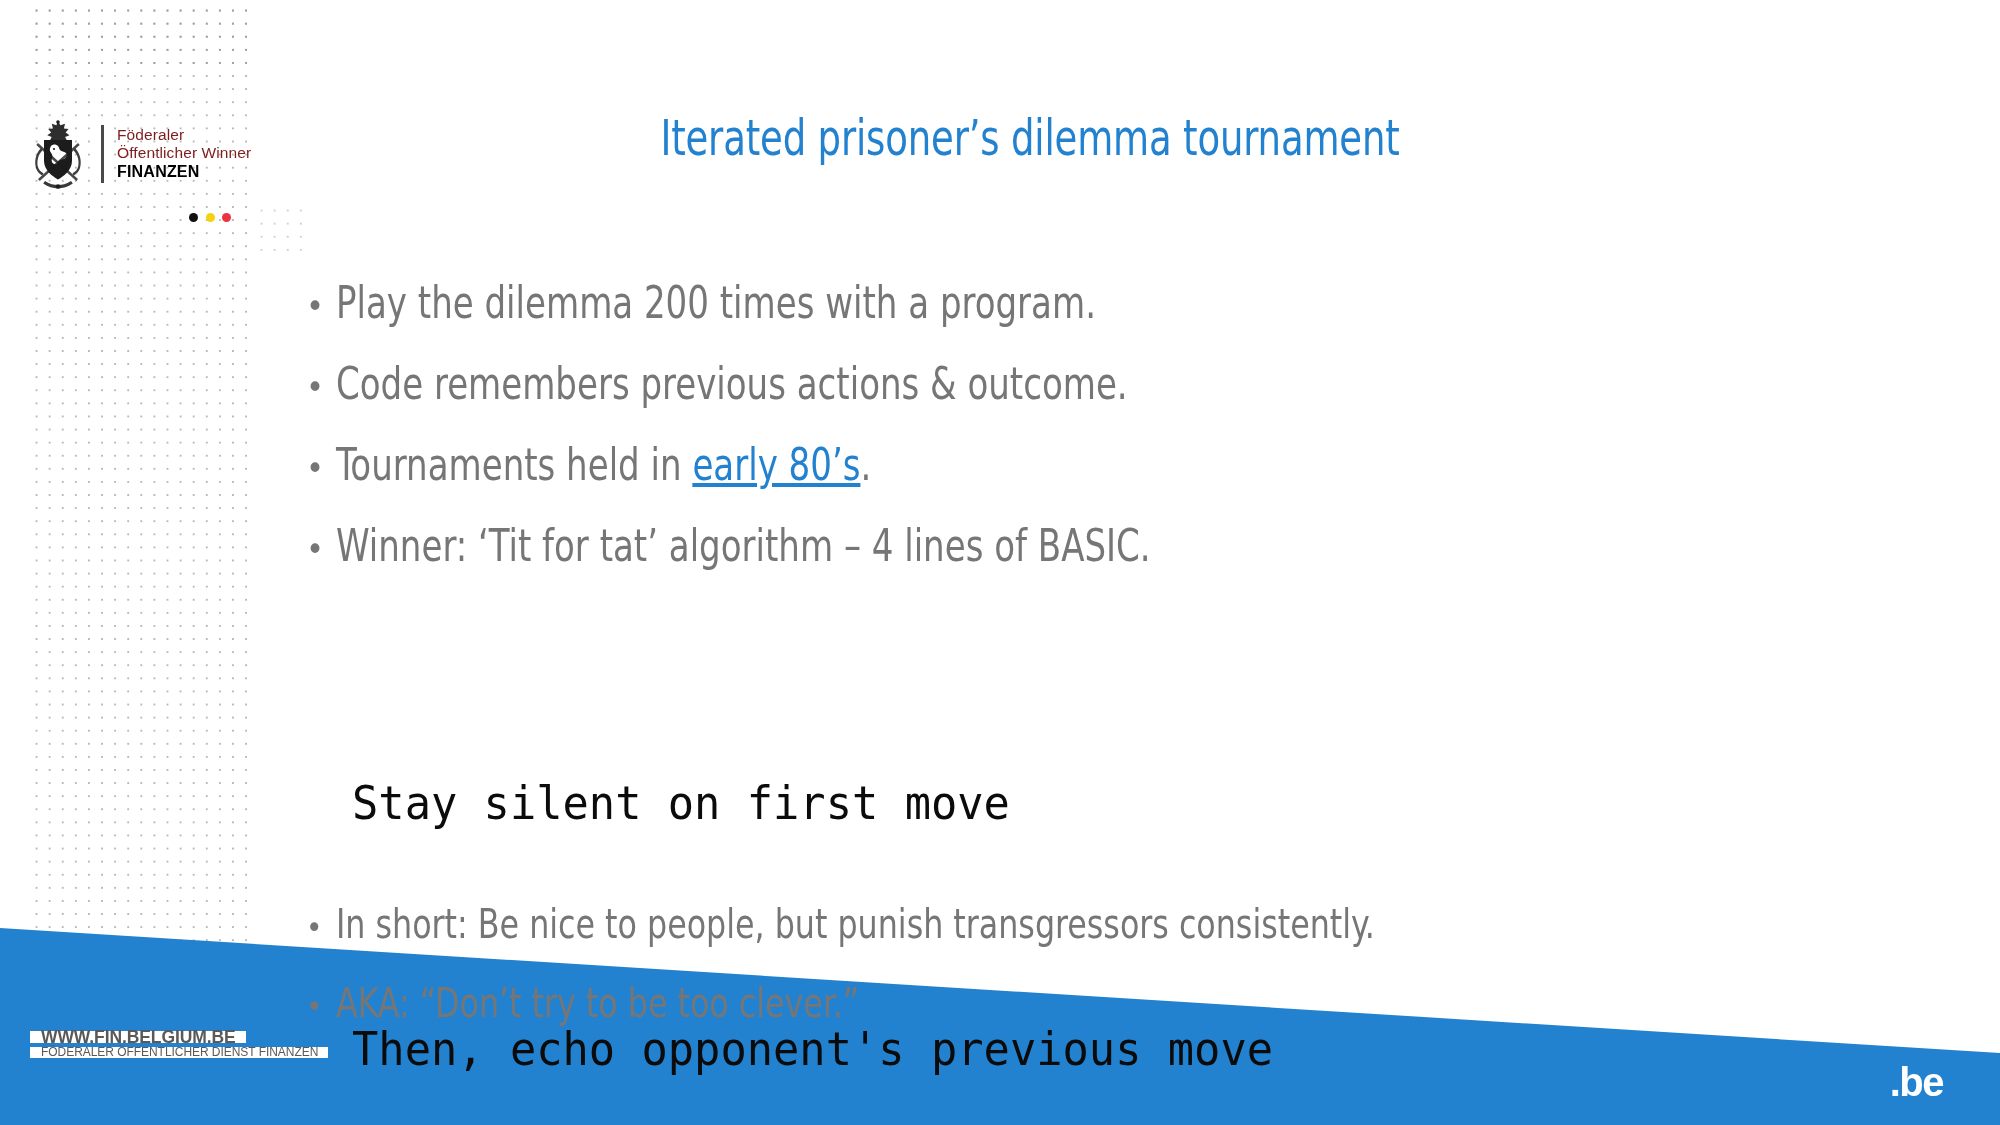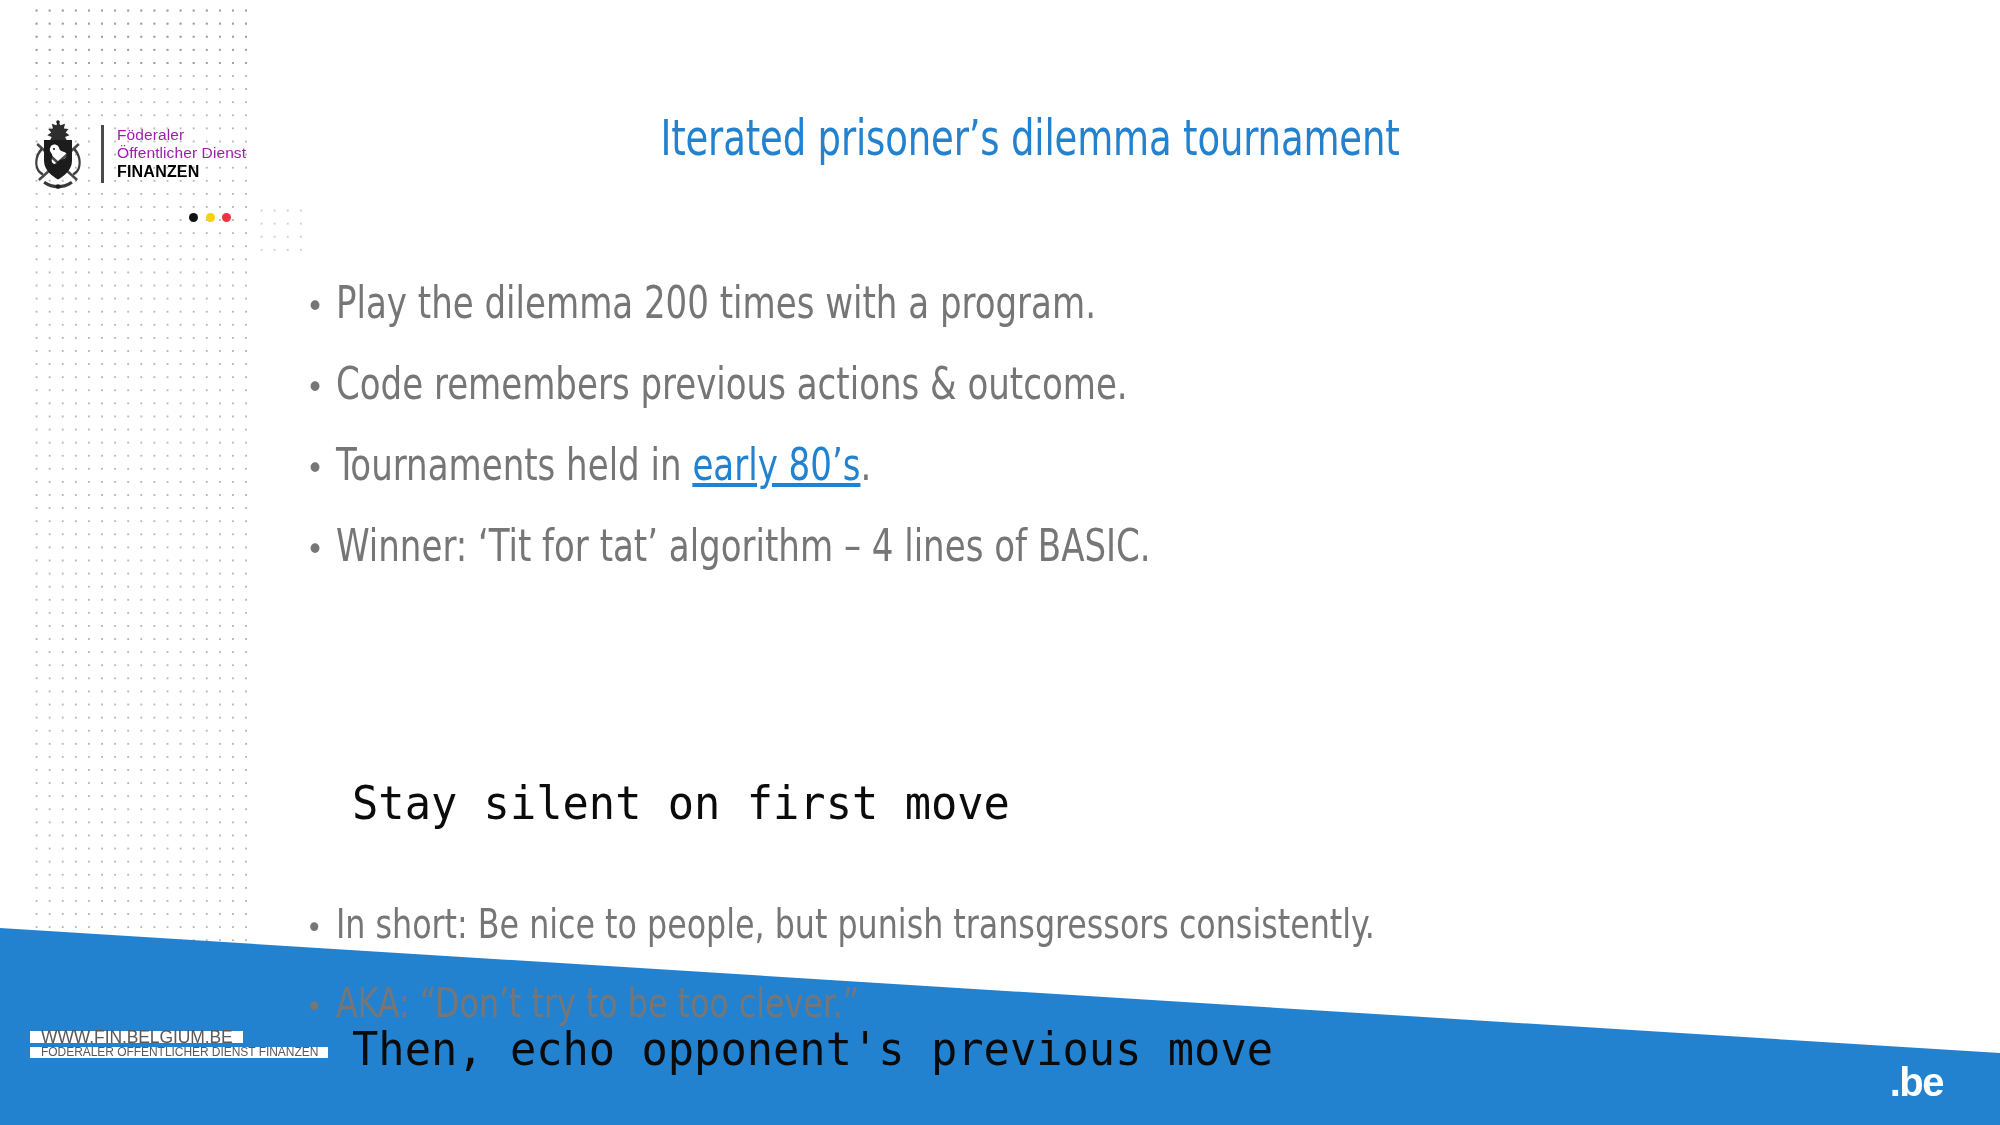--- a/index.html
+++ b/index.html
@@ -106,7 +106,7 @@
   .logo-text .l1,
   .logo-text .l2 {
     font-size: 15.5px;
-    color: #a21caf;
+    color: #7f1d1d;
     letter-spacing: 0.1px;
     white-space: nowrap;
   }

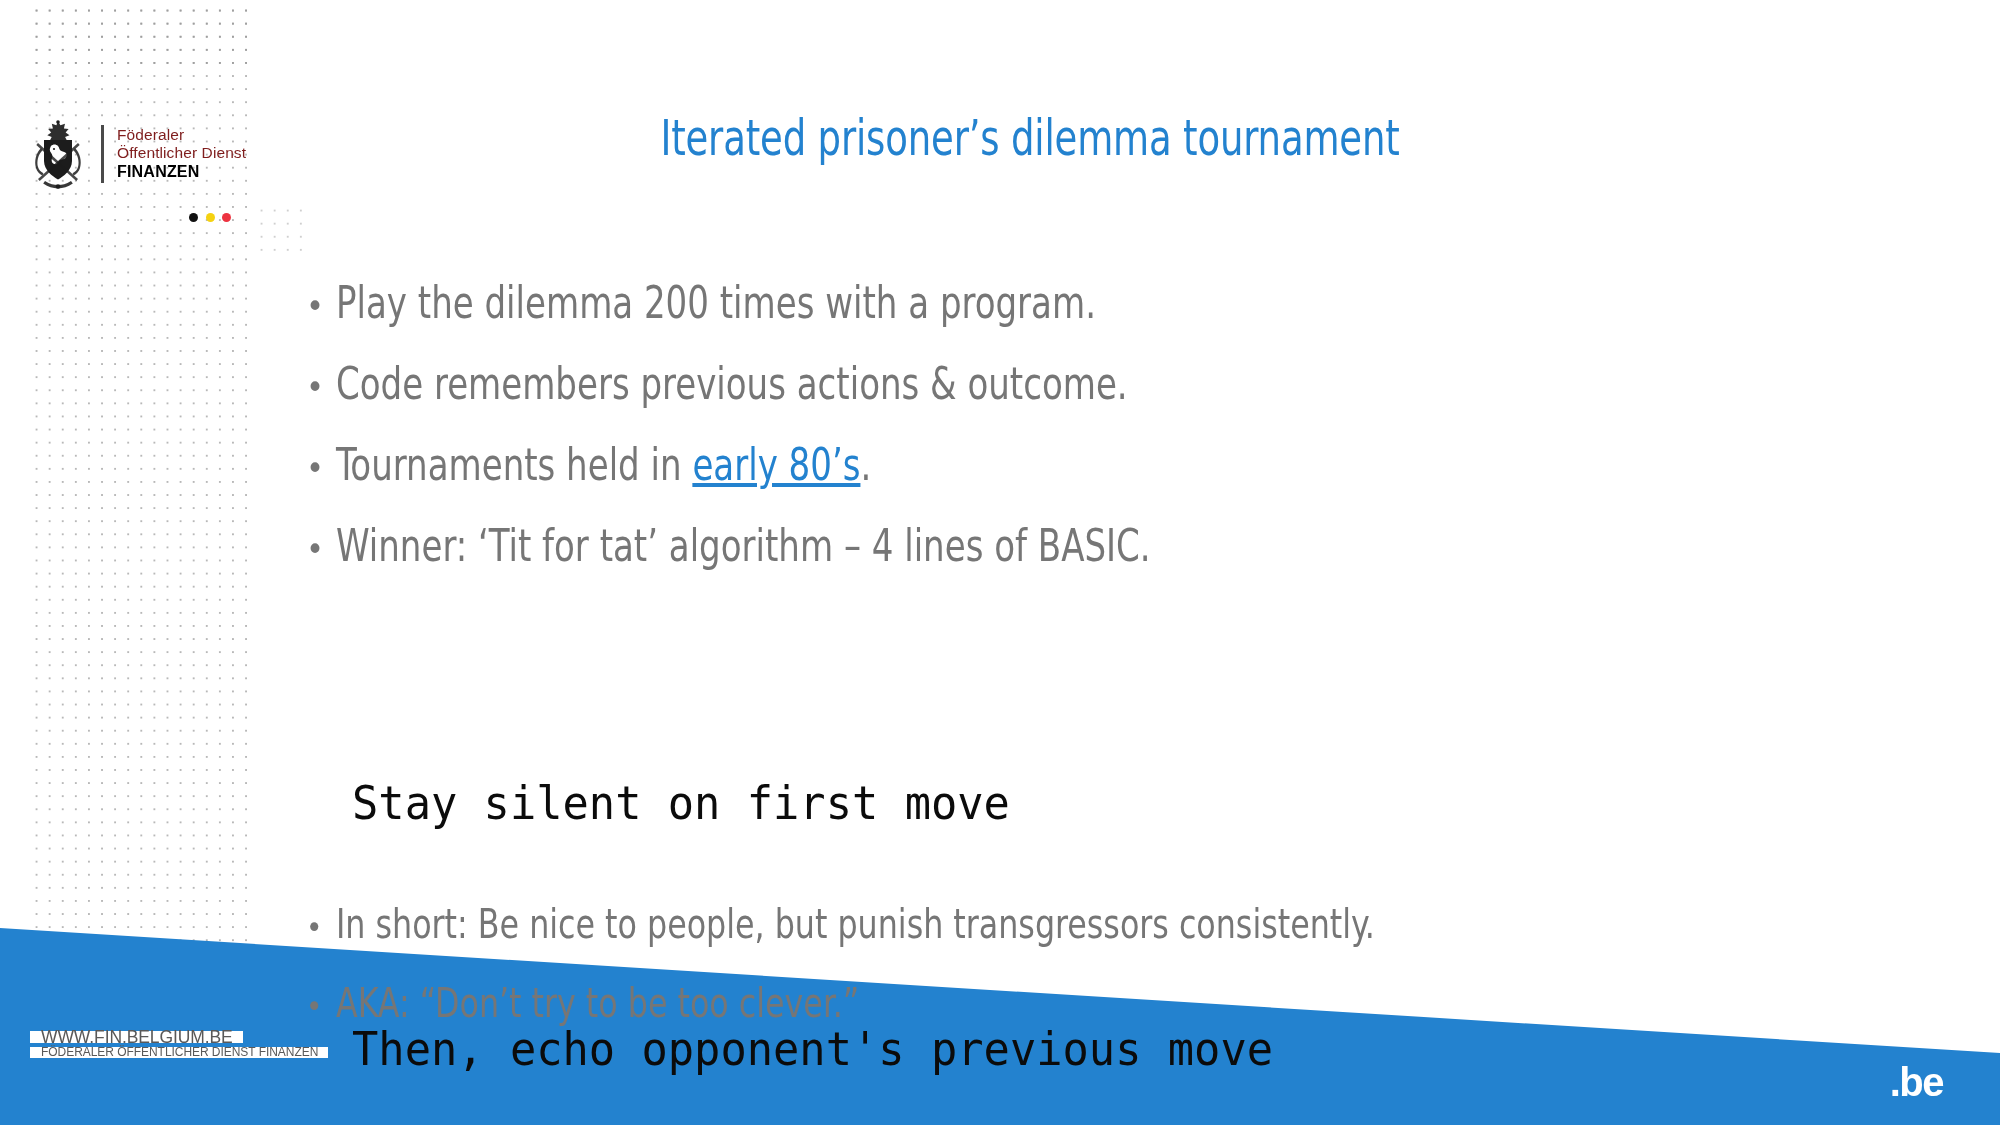--- a/index.html
+++ b/index.html
@@ -302,7 +302,7 @@
     <span class="logo-rule"></span>
     <span class="logo-text">
       <span class="l1">Föderaler</span>
-      <span class="l2">Öffentlicher Dienst</span>
+      <span class="l2">Öffentlicher Winner</span>
       <span class="l3">FINANZEN</span>
     </span>
   </div>

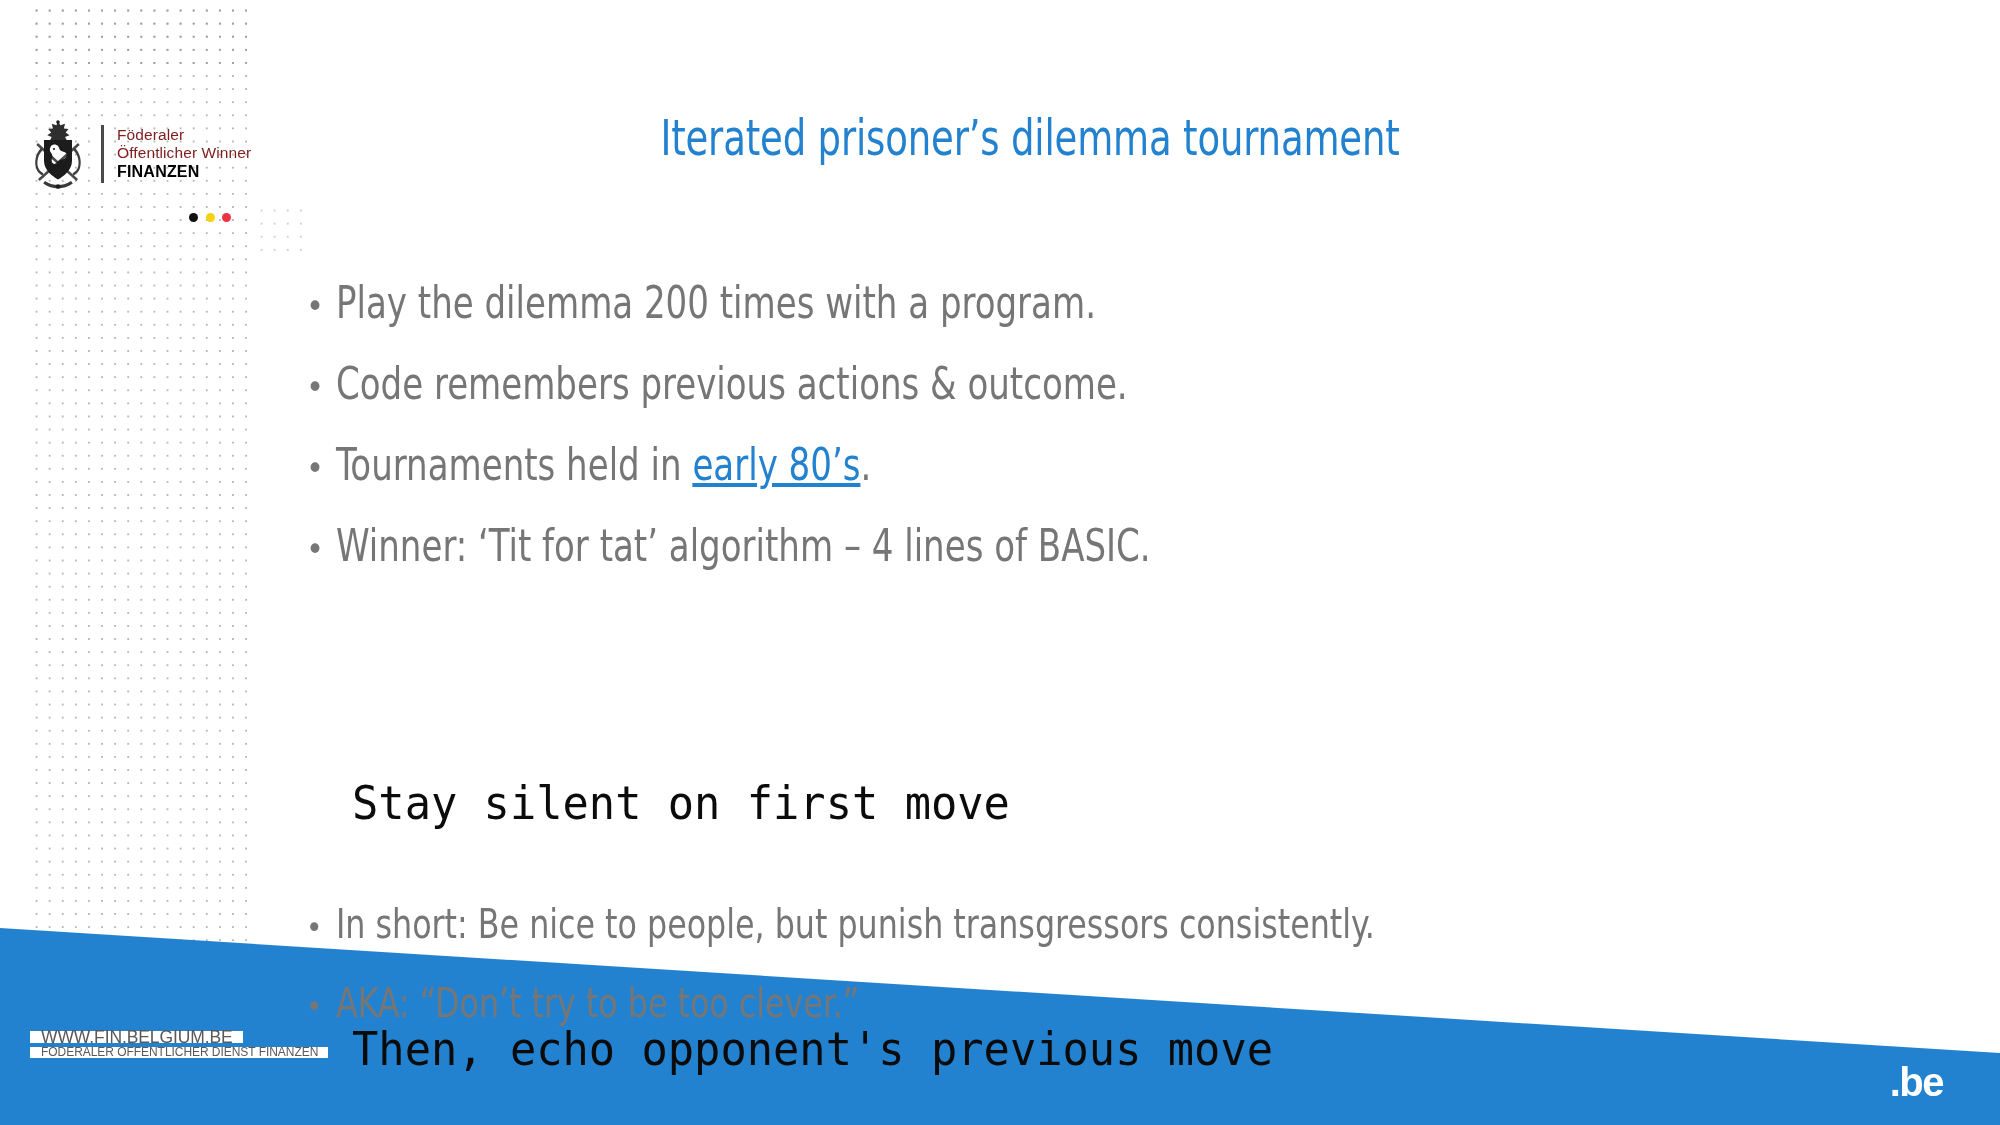--- a/index.html
+++ b/index.html
@@ -225,7 +225,7 @@
     white-space: nowrap;
   }
   .flabel.primary {
-    font-weight: normal;
+    font-weight: bold;
     font-size: 17.5px;
     letter-spacing: -0.1px;
     padding: 6px 10px 6px 11px;

